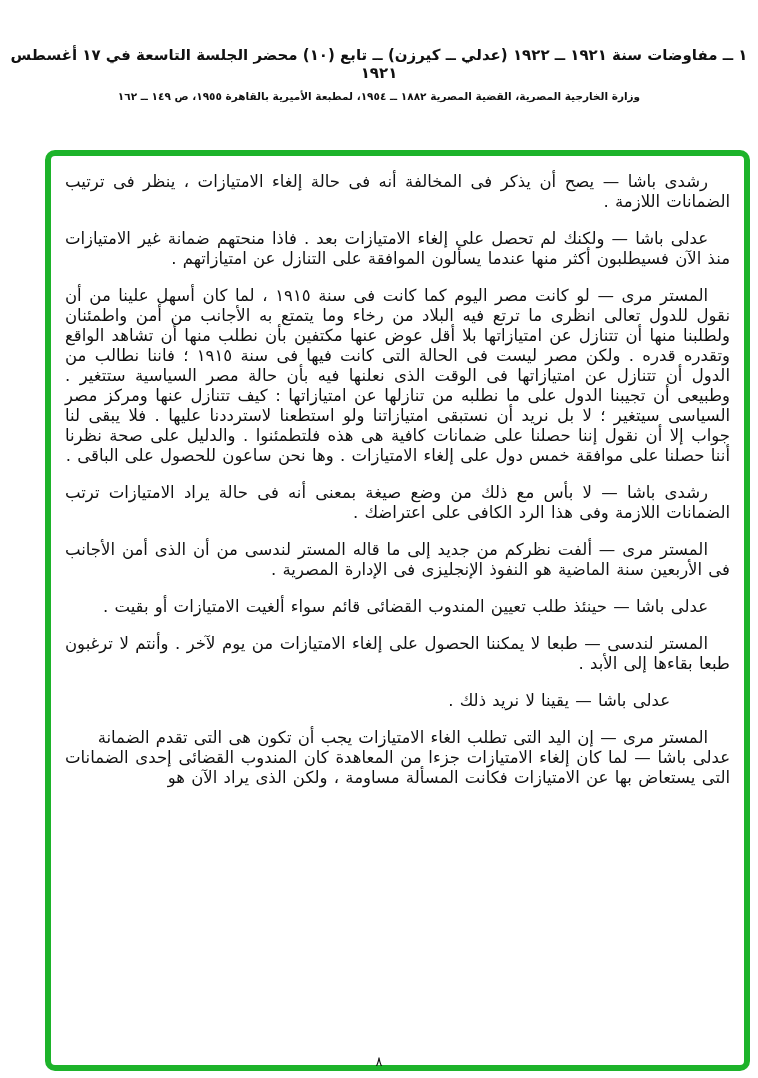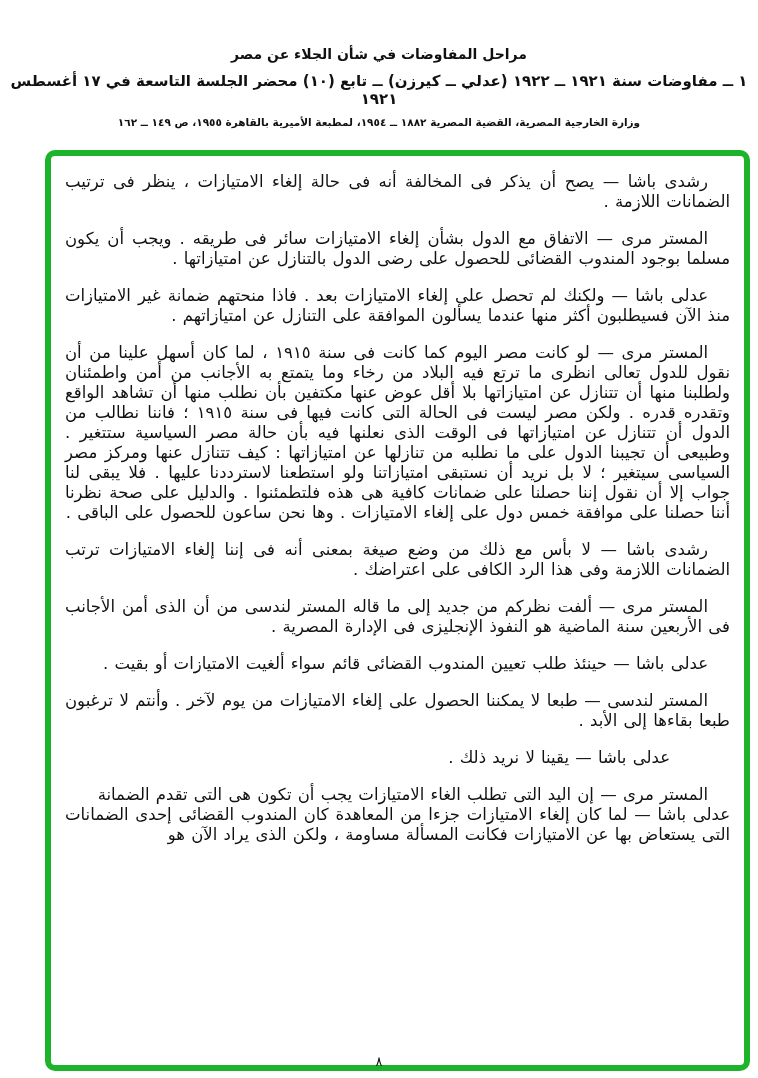--- a/index.html
+++ b/index.html
@@ -90,7 +90,6 @@
 <div class="page">
 
   <div class="header">
-    <p class="title">مراحل المفاوضات في شأن الجلاء عن مصر</p>
     <p class="subtitle">١ ــ مفاوضات سنة ١٩٢١ ــ ١٩٢٢ (عدلي ــ كيرزن) ــ تابع (١٠) محضر الجلسة التاسعة في ١٧ أغسطس ١٩٢١</p>
     <p class="source">وزارة الخارجية المصرية، القضية المصرية ١٨٨٢ ــ ١٩٥٤، لمطبعة الأميرية بالقاهرة ١٩٥٥، ص ١٤٩ ــ ١٦٢</p>
   </div>

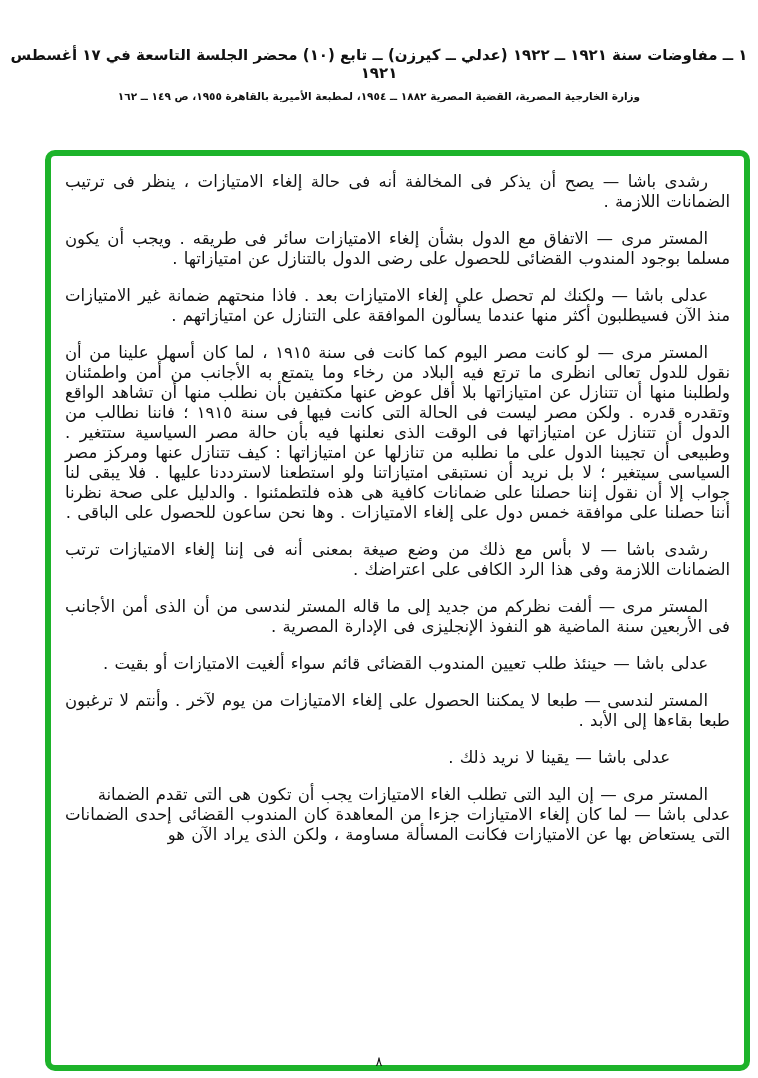--- a/index.html
+++ b/index.html
@@ -97,7 +97,6 @@
   <div class="highlight-box">
     <div class="body-text">
       <p>رشدى باشا — يصح أن يذكر فى المخالفة أنه فى حالة إلغاء الامتيازات ، ينظر فى ترتيب الضمانات اللازمة .</p>
-      <p>المستر مرى — الاتفاق مع الدول بشأن إلغاء الامتيازات سائر فى طريقه . ويجب أن يكون مسلما بوجود المندوب القضائى للحصول على رضى الدول بالتنازل عن امتيازاتها .</p>
       <p>عدلى باشا — ولكنك لم تحصل على إلغاء الامتيازات بعد . فاذا منحتهم ضمانة غير الامتيازات منذ الآن فسيطلبون أكثر منها عندما يسألون الموافقة على التنازل عن امتيازاتهم .</p>
       <p>المستر مرى — لو كانت مصر اليوم كما كانت فى سنة ١٩١٥ ، لما كان أسهل علينا من أن نقول للدول تعالى انظرى ما ترتع فيه البلاد من رخاء وما يتمتع به الأجانب من أمن واطمئنان ولطلبنا منها أن تتنازل عن امتيازاتها بلا أقل عوض عنها مكتفين بأن نطلب منها أن تشاهد الواقع وتقدره قدره . ولكن مصر ليست فى الحالة التى كانت فيها فى سنة ١٩١٥ ؛ فاننا نطالب من الدول أن تتنازل عن امتيازاتها فى الوقت الذى نعلنها فيه بأن حالة مصر السياسية ستتغير . وطبيعى أن تجيبنا الدول على ما نطلبه من تنازلها عن امتيازاتها : كيف تتنازل عنها ومركز مصر السياسى سيتغير ؛ لا بل نريد أن نستبقى امتيازاتنا ولو استطعنا لاسترددنا عليها . فلا يبقى لنا جواب إلا أن نقول إننا حصلنا على ضمانات كافية هى هذه فلتطمئنوا . والدليل على صحة نظرنا أننا حصلنا على موافقة خمس دول على إلغاء الامتيازات . وها نحن ساعون للحصول على الباقى .</p>
       <p>رشدى باشا — لا بأس مع ذلك من وضع صيغة بمعنى أنه فى إننا إلغاء الامتيازات ترتب الضمانات اللازمة وفى هذا الرد الكافى على اعتراضك .</p>

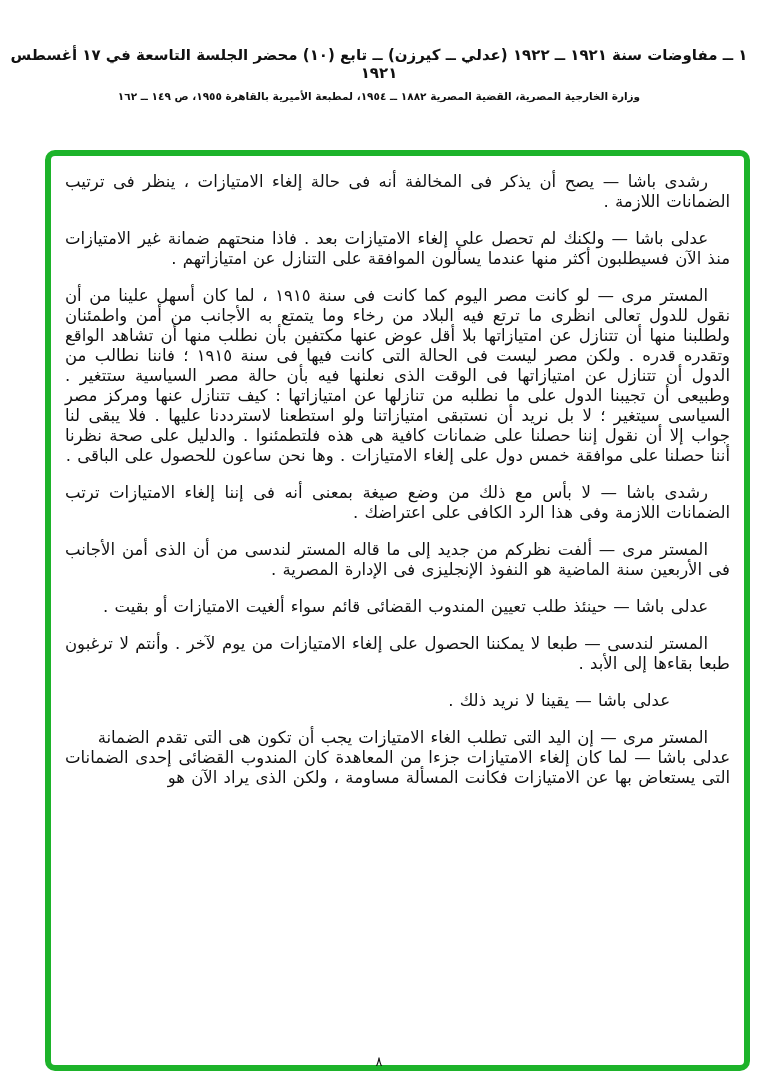--- a/index.html
+++ b/index.html
@@ -99,7 +99,7 @@
       <p>رشدى باشا — يصح أن يذكر فى المخالفة أنه فى حالة إلغاء الامتيازات ، ينظر فى ترتيب الضمانات اللازمة .</p>
       <p>عدلى باشا — ولكنك لم تحصل على إلغاء الامتيازات بعد . فاذا منحتهم ضمانة غير الامتيازات منذ الآن فسيطلبون أكثر منها عندما يسألون الموافقة على التنازل عن امتيازاتهم .</p>
       <p>المستر مرى — لو كانت مصر اليوم كما كانت فى سنة ١٩١٥ ، لما كان أسهل علينا من أن نقول للدول تعالى انظرى ما ترتع فيه البلاد من رخاء وما يتمتع به الأجانب من أمن واطمئنان ولطلبنا منها أن تتنازل عن امتيازاتها بلا أقل عوض عنها مكتفين بأن نطلب منها أن تشاهد الواقع وتقدره قدره . ولكن مصر ليست فى الحالة التى كانت فيها فى سنة ١٩١٥ ؛ فاننا نطالب من الدول أن تتنازل عن امتيازاتها فى الوقت الذى نعلنها فيه بأن حالة مصر السياسية ستتغير . وطبيعى أن تجيبنا الدول على ما نطلبه من تنازلها عن امتيازاتها : كيف تتنازل عنها ومركز مصر السياسى سيتغير ؛ لا بل نريد أن نستبقى امتيازاتنا ولو استطعنا لاسترددنا عليها . فلا يبقى لنا جواب إلا أن نقول إننا حصلنا على ضمانات كافية هى هذه فلتطمئنوا . والدليل على صحة نظرنا أننا حصلنا على موافقة خمس دول على إلغاء الامتيازات . وها نحن ساعون للحصول على الباقى .</p>
-      <p>رشدى باشا — لا بأس مع ذلك من وضع صيغة بمعنى أنه فى إننا إلغاء الامتيازات ترتب الضمانات اللازمة وفى هذا الرد الكافى على اعتراضك .</p>
+      <p>رشدى باشا — لا بأس مع ذلك من وضع صيغة بمعنى أنه فى حالة يراد الامتيازات ترتب الضمانات اللازمة وفى هذا الرد الكافى على اعتراضك .</p>
       <p>المستر مرى — ألفت نظركم من جديد إلى ما قاله المستر لندسى من أن الذى أمن الأجانب فى الأربعين سنة الماضية هو النفوذ الإنجليزى فى الإدارة المصرية .</p>
       <p>عدلى باشا — حينئذ طلب تعيين المندوب القضائى قائم سواء ألغيت الامتيازات أو بقيت .</p>
       <p>المستر لندسى — طبعا لا يمكننا الحصول على إلغاء الامتيازات من يوم لآخر . وأنتم لا ترغبون طبعا بقاءها إلى الأبد .</p>

